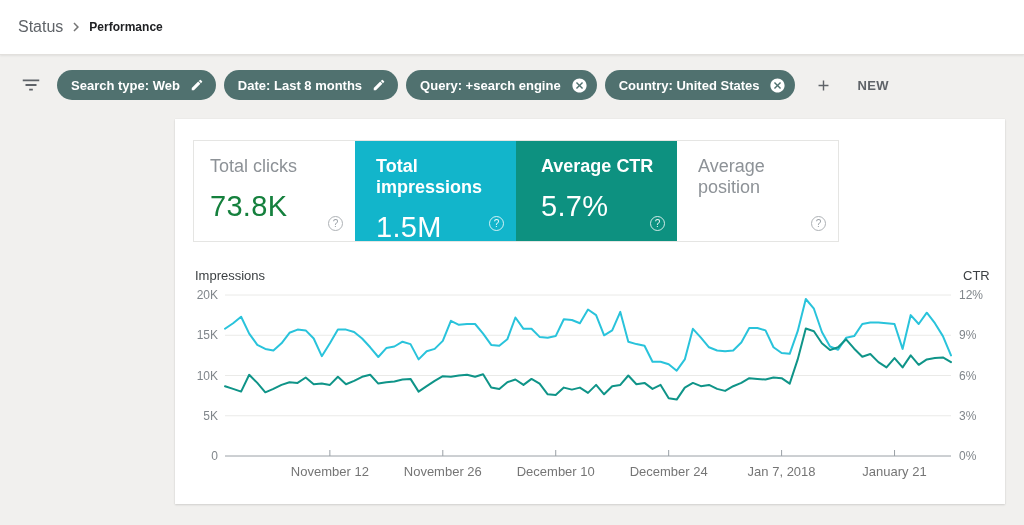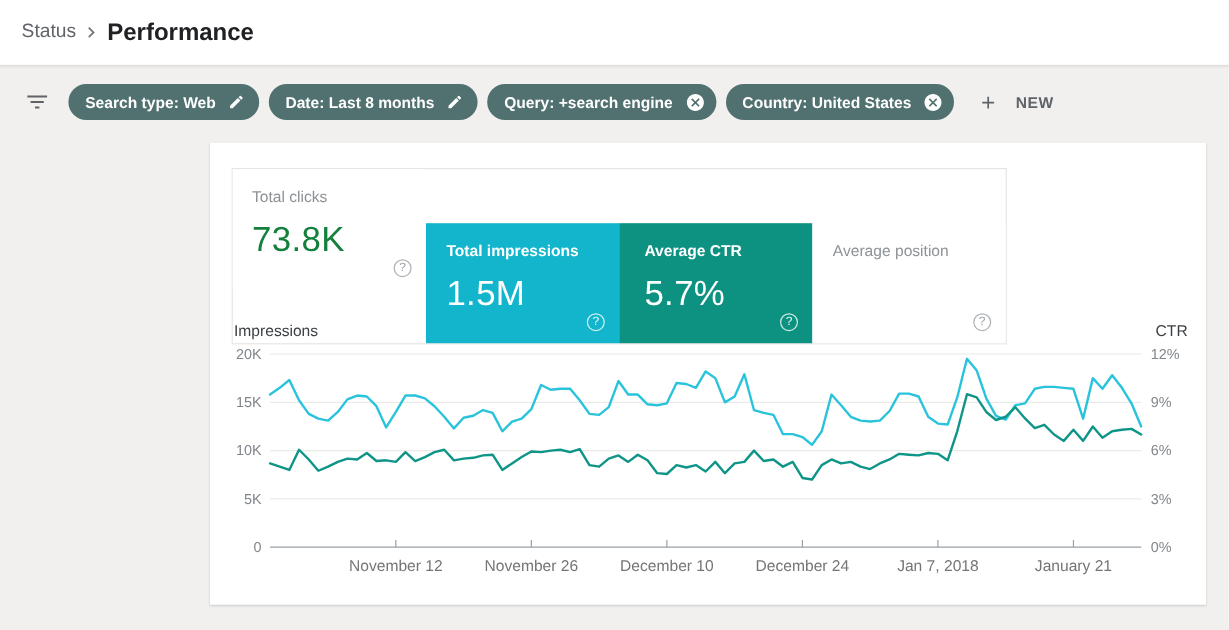--- a/index.html
+++ b/index.html
@@ -17,7 +17,7 @@
   .crumb-section{color:#5f6368;font-size:16px;cursor:pointer;}
   .crumb-sep{display:flex;align-items:center;margin:0 4px;}
   .crumb-sep svg{width:18px;height:18px;fill:#757575;}
-  .crumb-page{color:#202124;font-size:20px;font-weight:700;}
+  .crumb-page{color:#202124;font-size:12px;font-weight:700;}
   
   .filter-bar{
     position:absolute;top:55px;left:0;right:0;height:60px;

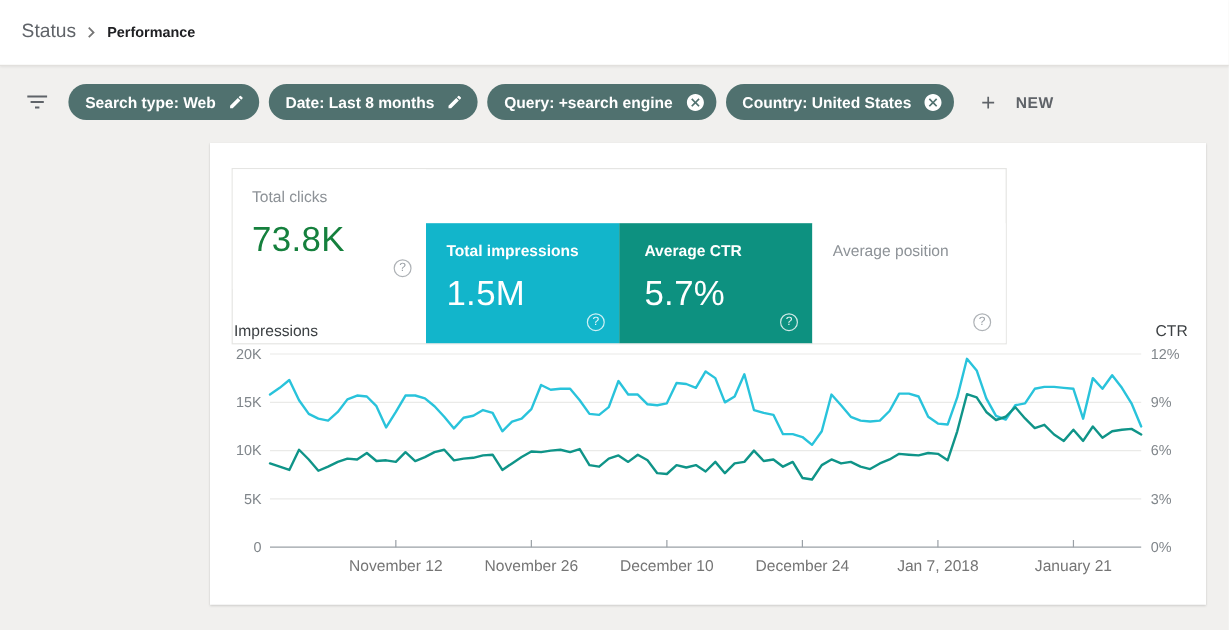--- a/index.html
+++ b/index.html
@@ -35,7 +35,7 @@
   .chip .edit-ic{width:14px;height:14px;fill:#fff;margin-right:3px;}
   .chip .close-ic{width:17px;height:17px;fill:#fff;}
   .new-btn{
-    display:flex;align-items:center;gap:14px;margin-left:14px;cursor:pointer;
+    display:flex;align-items:center;gap:25px;margin-left:14px;cursor:pointer;
     background:none;border:none;color:#5f6368;font-size:13px;font-weight:700;
     letter-spacing:.4px;font-family:inherit;justify-content:space-between;
   }

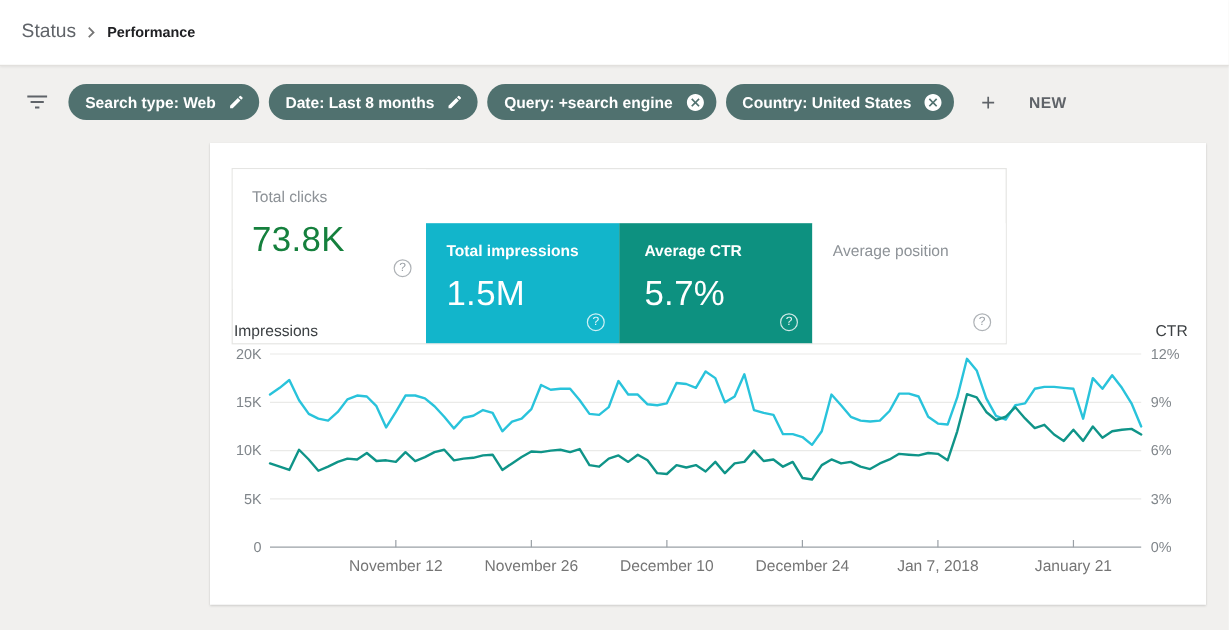--- a/index.html
+++ b/index.html
@@ -52,7 +52,7 @@
   }
   .metric-card + .metric-card{border-left:1px solid #0369a1;margin-top:45px;}
   .metric-card.selected,.metric-card.selected + .metric-card{border-left-color:transparent;}
-  .metric-label{font-size:13px;color:#8d9297;}
+  .metric-label{font-size:18px;color:#8d9297;}
   .metric-card.selected .metric-label{color:#fff;font-weight:700;}
   .metric-value{font-size:29px;color:#15803d;margin-top:13px;letter-spacing:.3px;}
   .metric-card.selected .metric-value{color:#fff;}

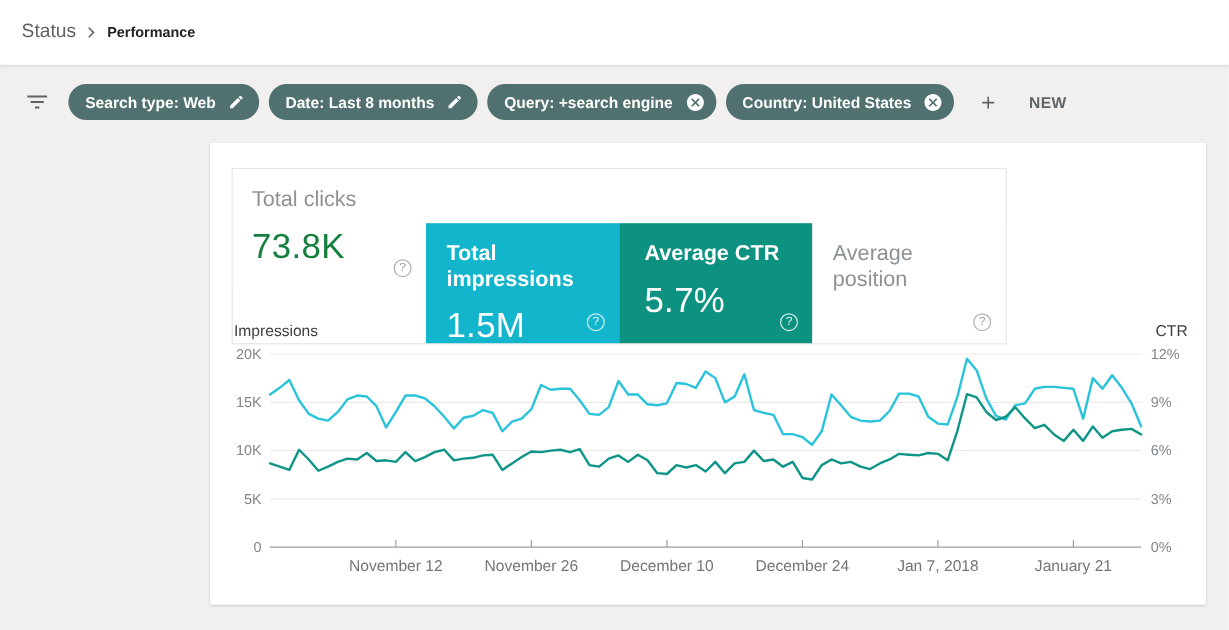--- a/index.html
+++ b/index.html
@@ -50,7 +50,7 @@
     width:161px;height:100px;box-sizing:border-box;padding:15px 16px;
     position:relative;background:#fff;cursor:pointer;
   }
-  .metric-card + .metric-card{border-left:1px solid #0369a1;margin-top:45px;}
+  .metric-card + .metric-card{border-left:5px solid #0369a1;}
   .metric-card.selected,.metric-card.selected + .metric-card{border-left-color:transparent;}
   .metric-label{font-size:18px;color:#8d9297;}
   .metric-card.selected .metric-label{color:#fff;font-weight:700;}

